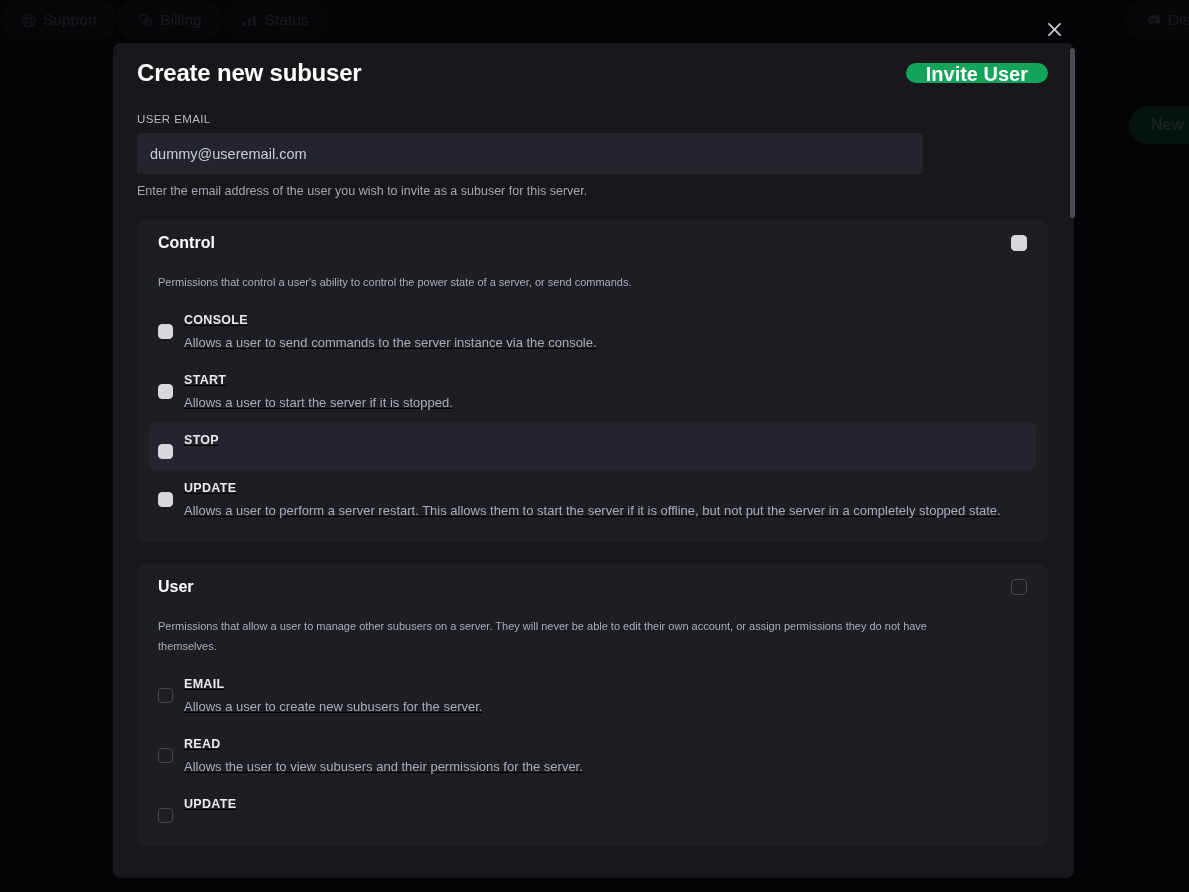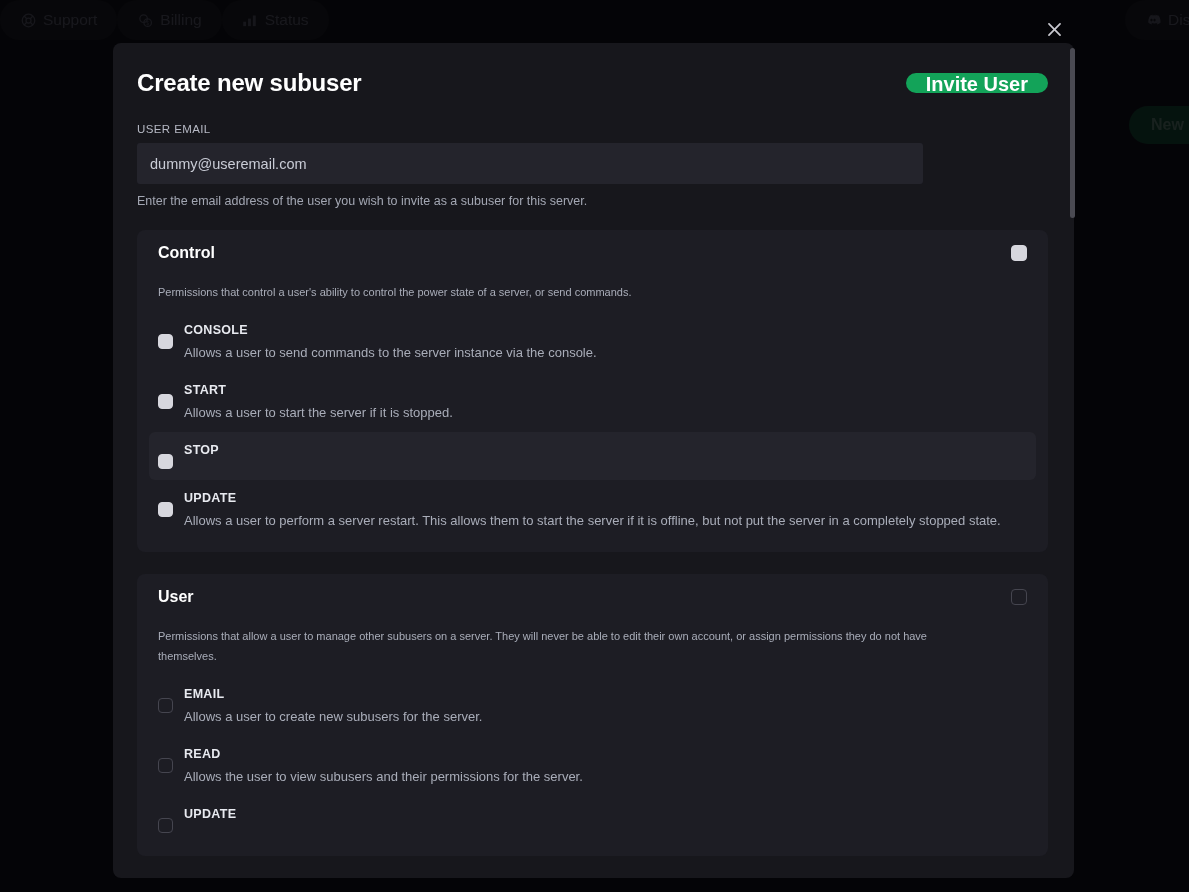--- a/index.html
+++ b/index.html
@@ -114,7 +114,7 @@
   .modal-scroll {
     position: absolute;
     inset: 0;
-    padding: 26px 24px 0 24px;
+    padding: 16px 24px 0 24px;
   }
 
   .modal-head {

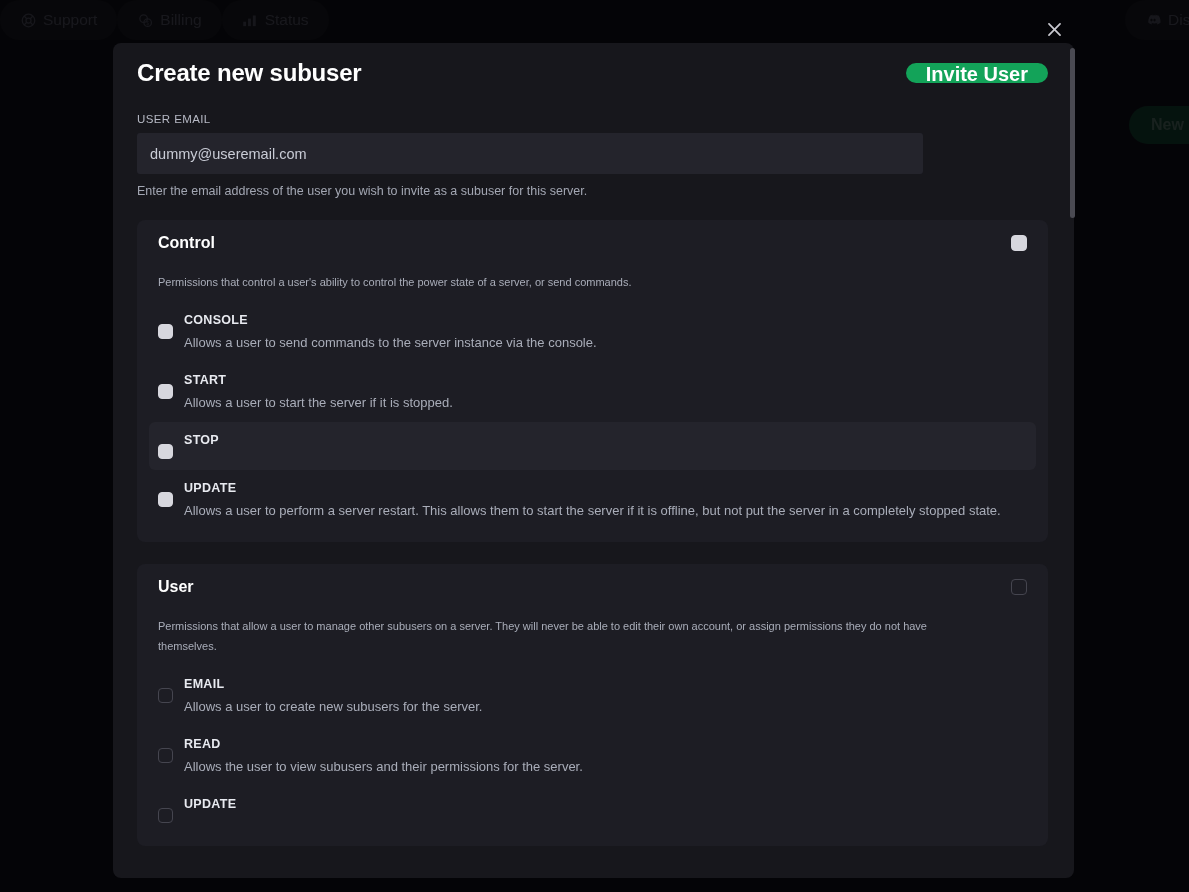--- a/index.html
+++ b/index.html
@@ -208,7 +208,7 @@
   }
   .perm-row.highlight { background: #24242c; }
 
-  .perm-row-body { padding-top: 0; }
+  .perm-row-body { padding-top: 0; text-decoration: underline; }
   .perm-name {
     color: #e8eaf0;
     font-size: 12.5px;

